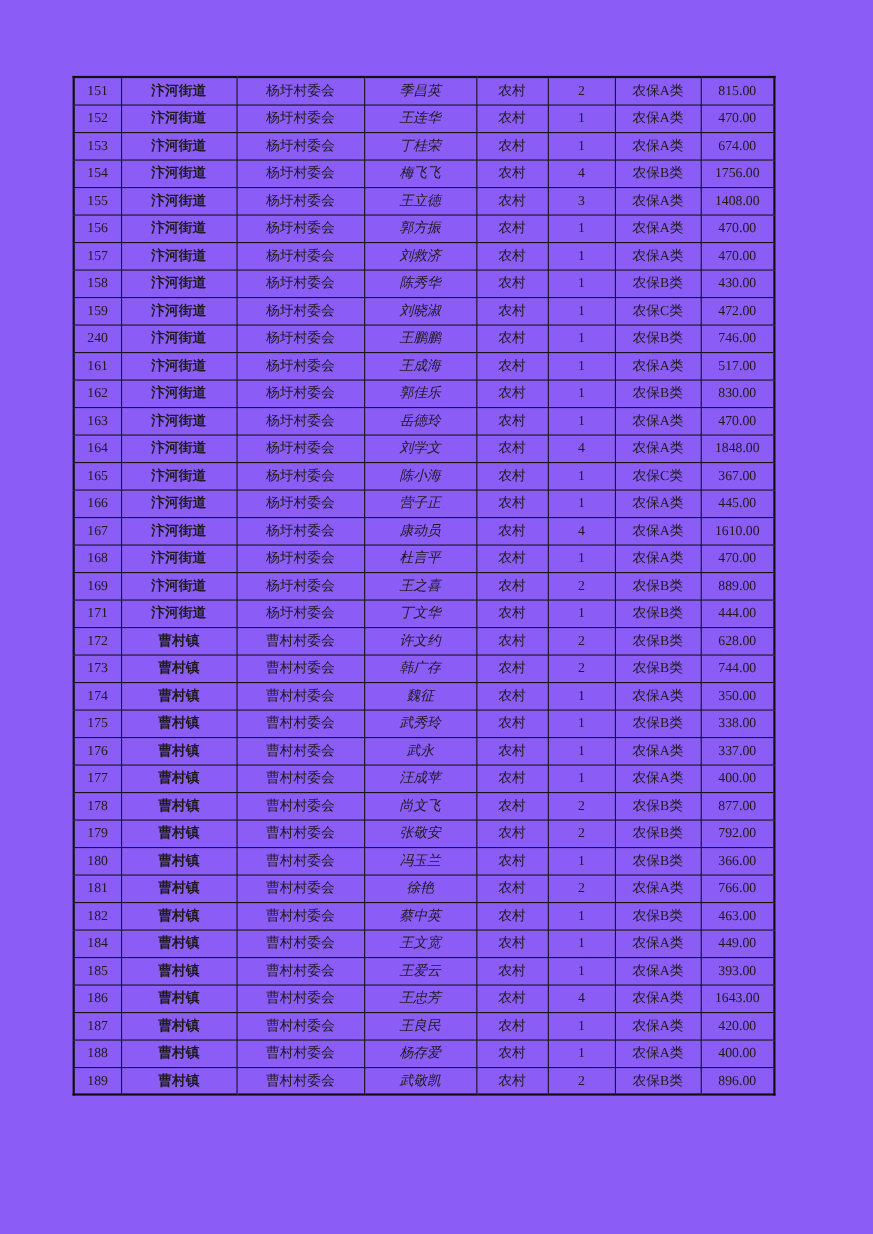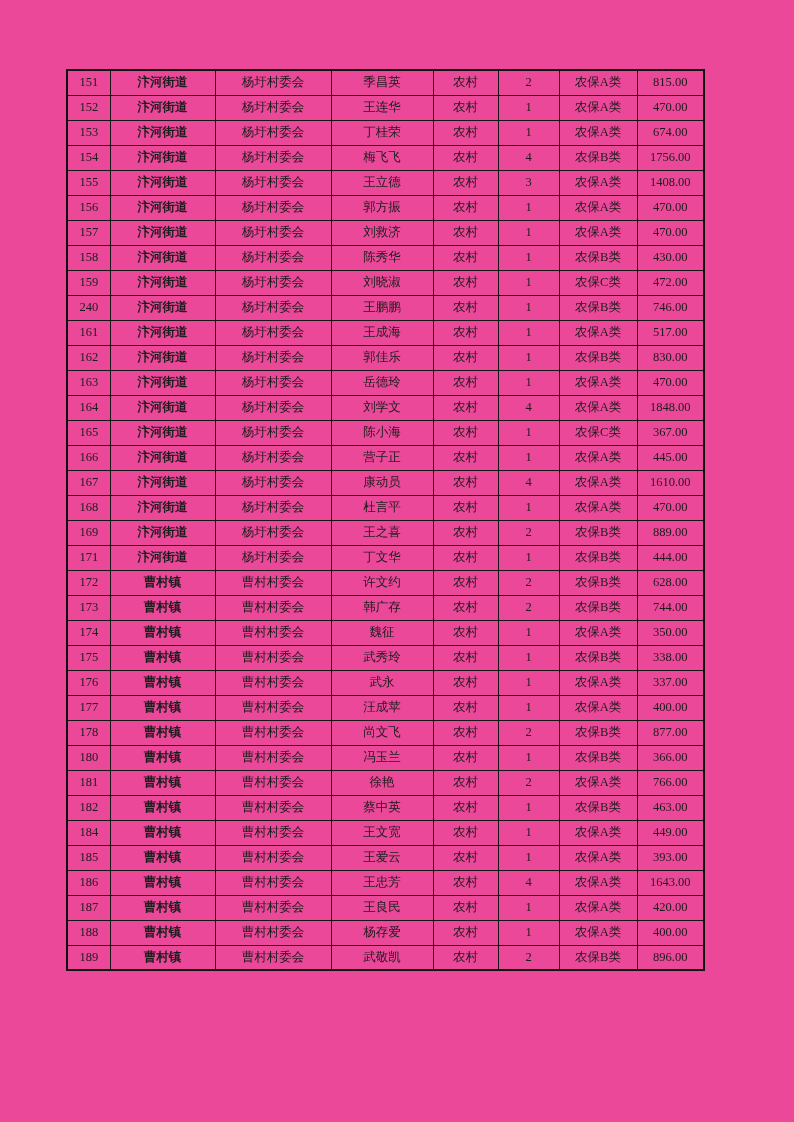--- a/index.html
+++ b/index.html
@@ -12,7 +12,7 @@
     position: relative;
     width: 794px;
     height: 1122px;
-    background: #ec4899;
+    background: #8b5cf6;
     overflow: hidden;
   }
   table.roster {

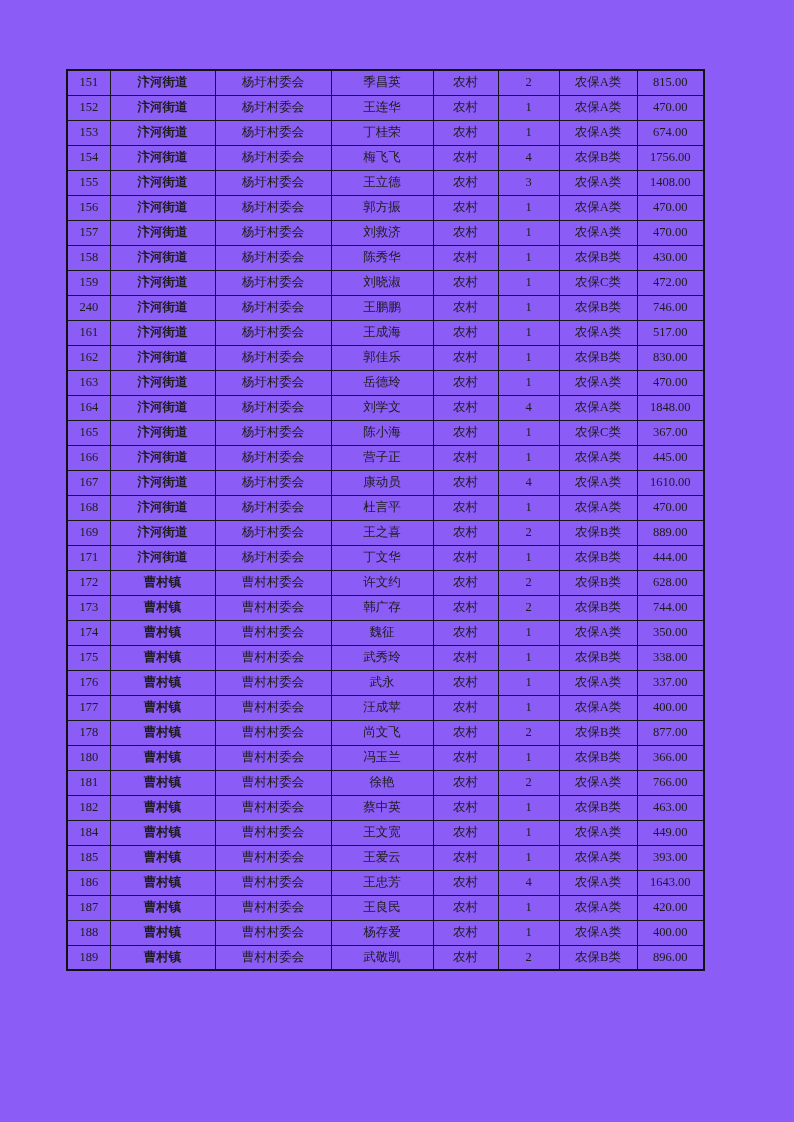--- a/index.html
+++ b/index.html
@@ -44,7 +44,7 @@
   .col-0 { width: 43px; }
   .col-1 { width: 105px; font-weight: bold; }
   .col-2 { width: 116px; }
-  .col-3 { width: 102px; }
+  .col-3 { width: 102px; font-style: italic; }
   .col-4 { width: 65px; }
   .col-5 { width: 61px; }
   .col-6 { width: 78px; }

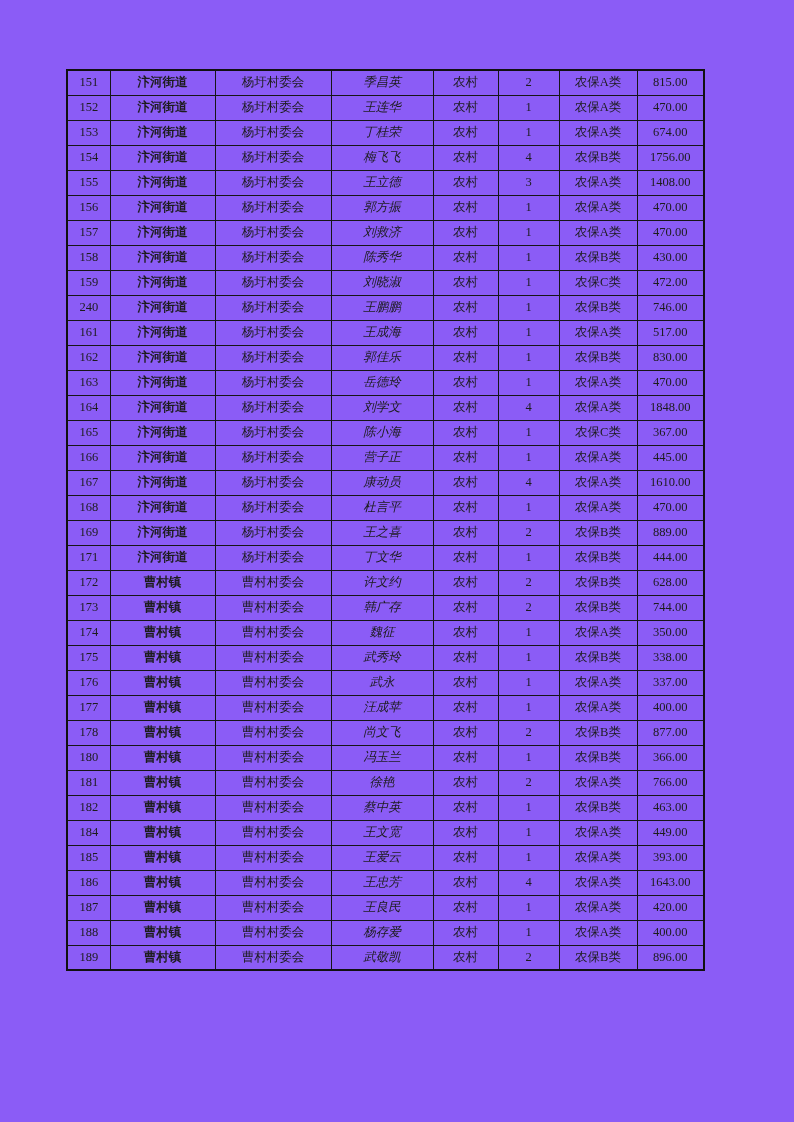--- a/index.html
+++ b/index.html
@@ -338,6 +338,16 @@
           <td class="col-7 num">877.00</td>
         </tr>
         <tr>
+          <td class="col-0 num">179</td>
+          <td class="col-1">曹村镇</td>
+          <td class="col-2">曹村村委会</td>
+          <td class="col-3">张敬安</td>
+          <td class="col-4">农村</td>
+          <td class="col-5 num">2</td>
+          <td class="col-6">农保B类</td>
+          <td class="col-7 num">792.00</td>
+        </tr>
+        <tr>
           <td class="col-0 num">180</td>
           <td class="col-1">曹村镇</td>
           <td class="col-2">曹村村委会</td>

